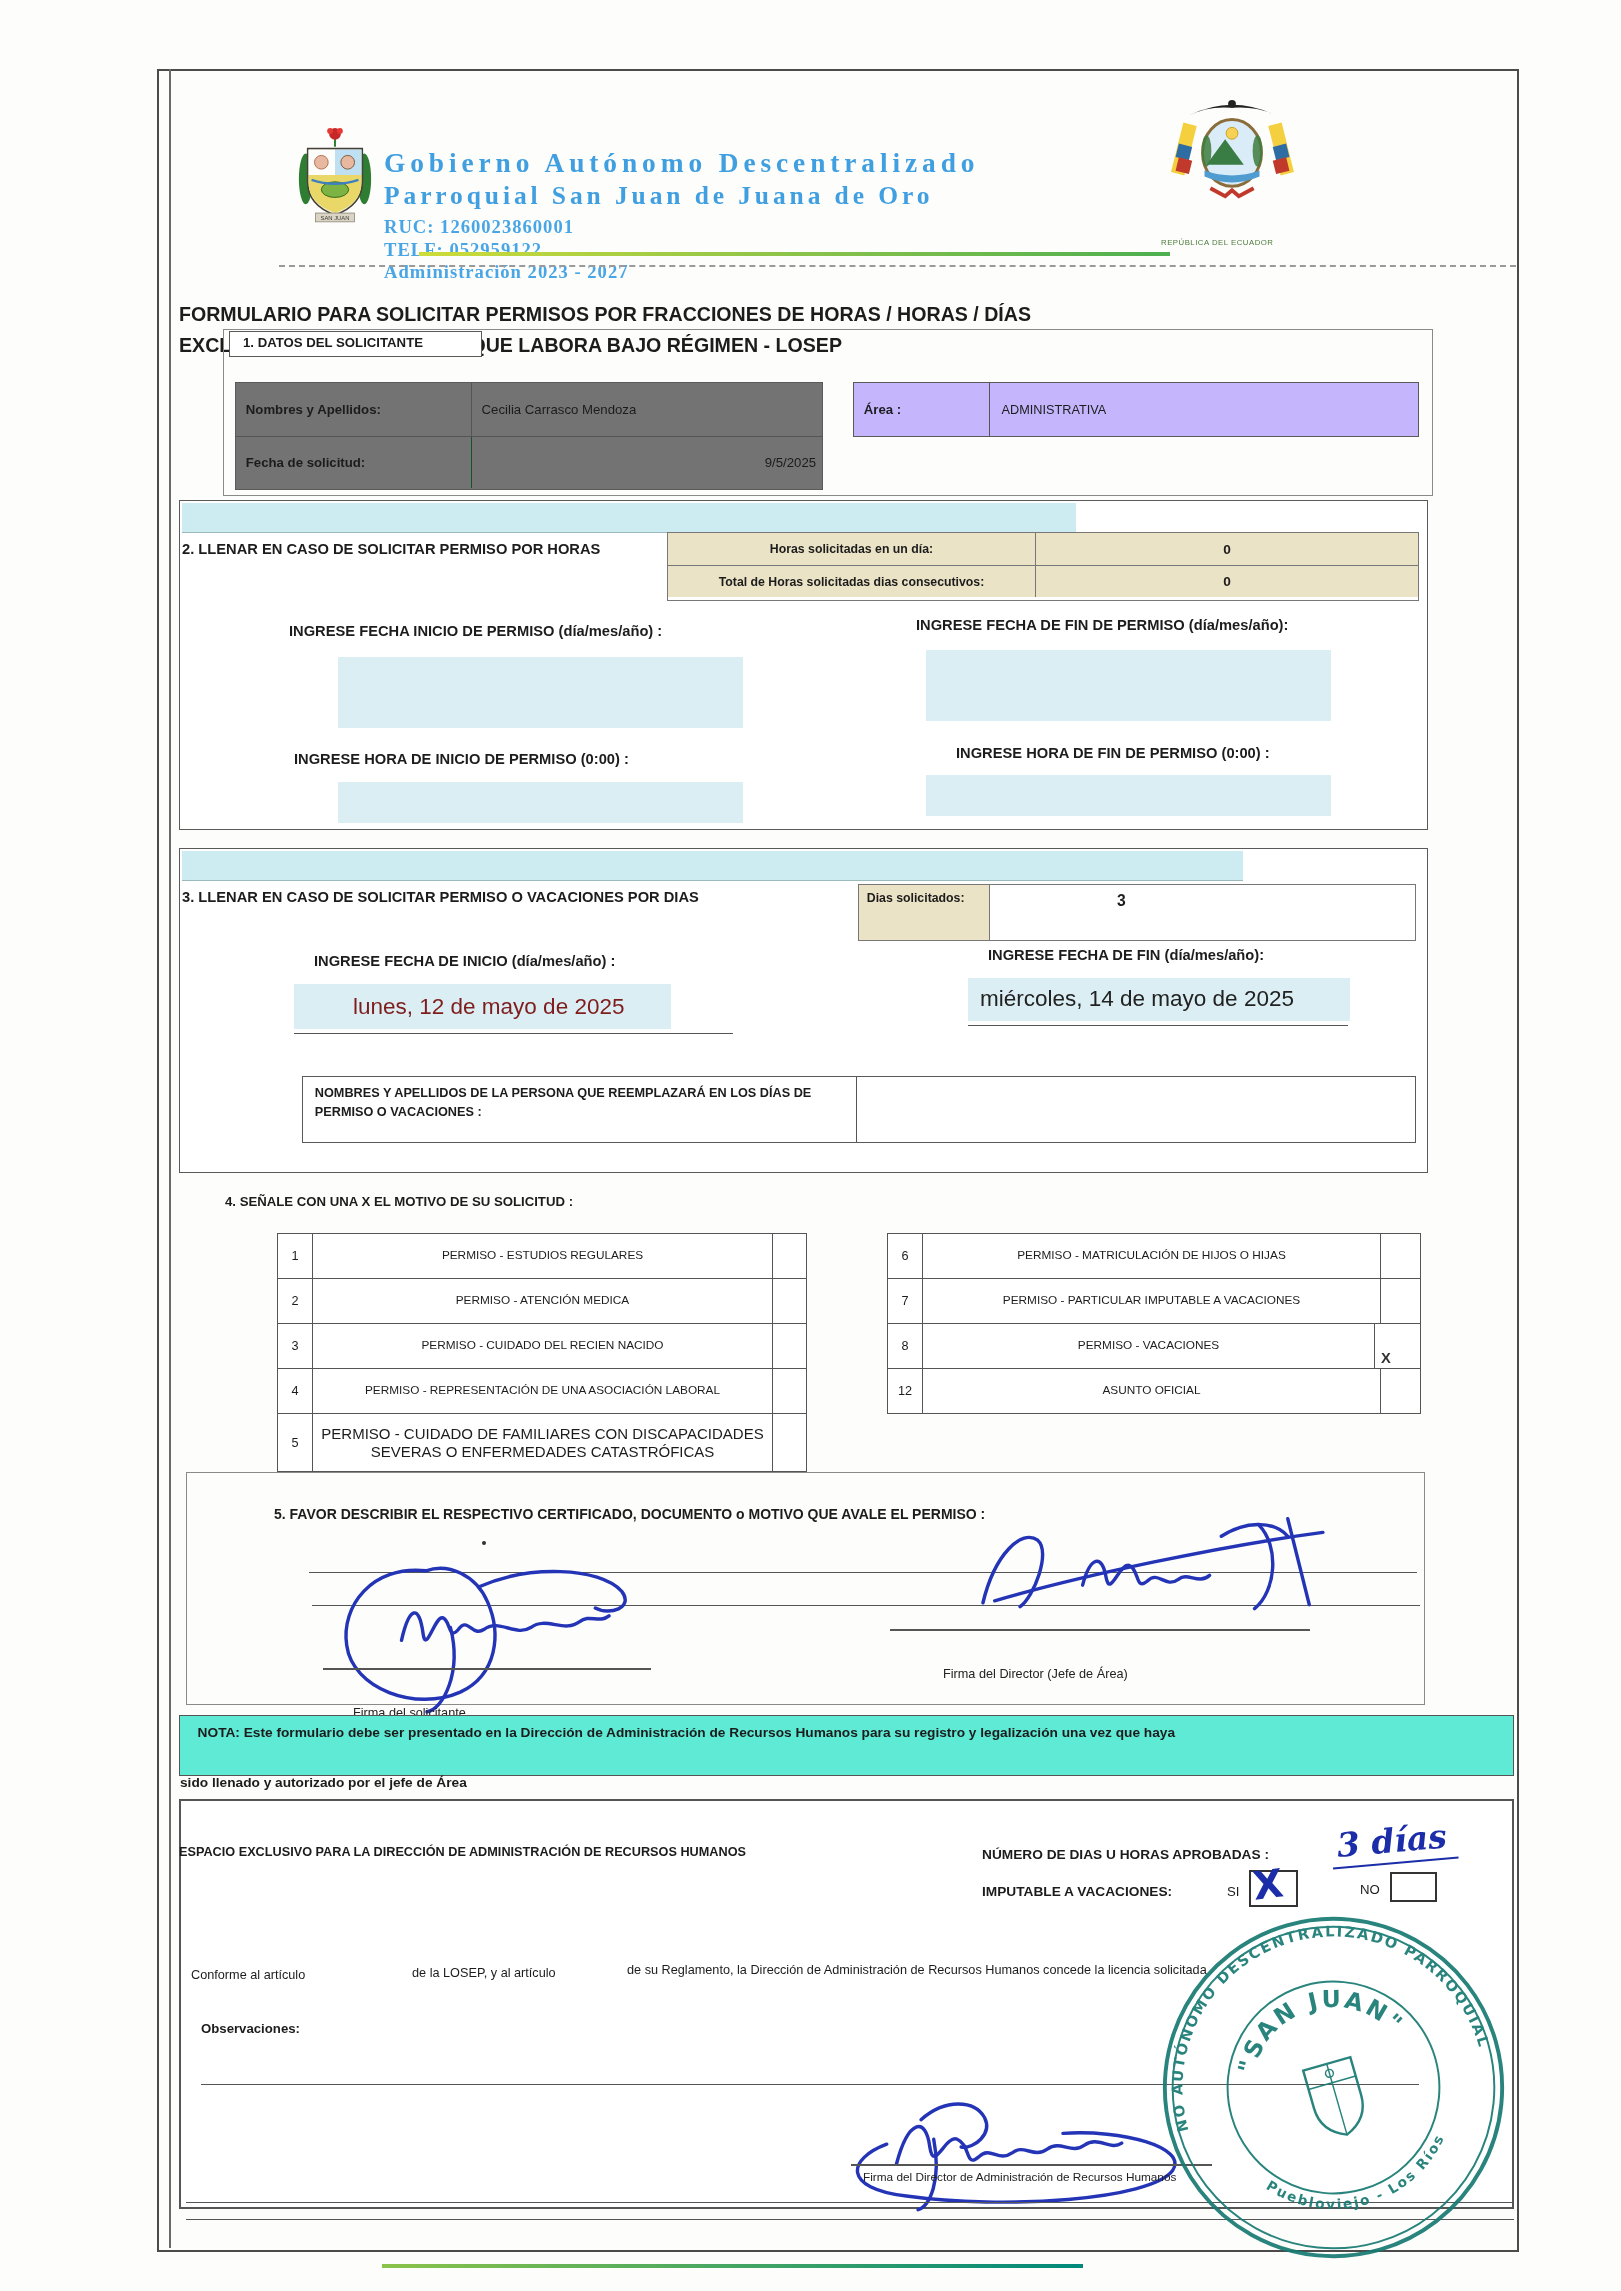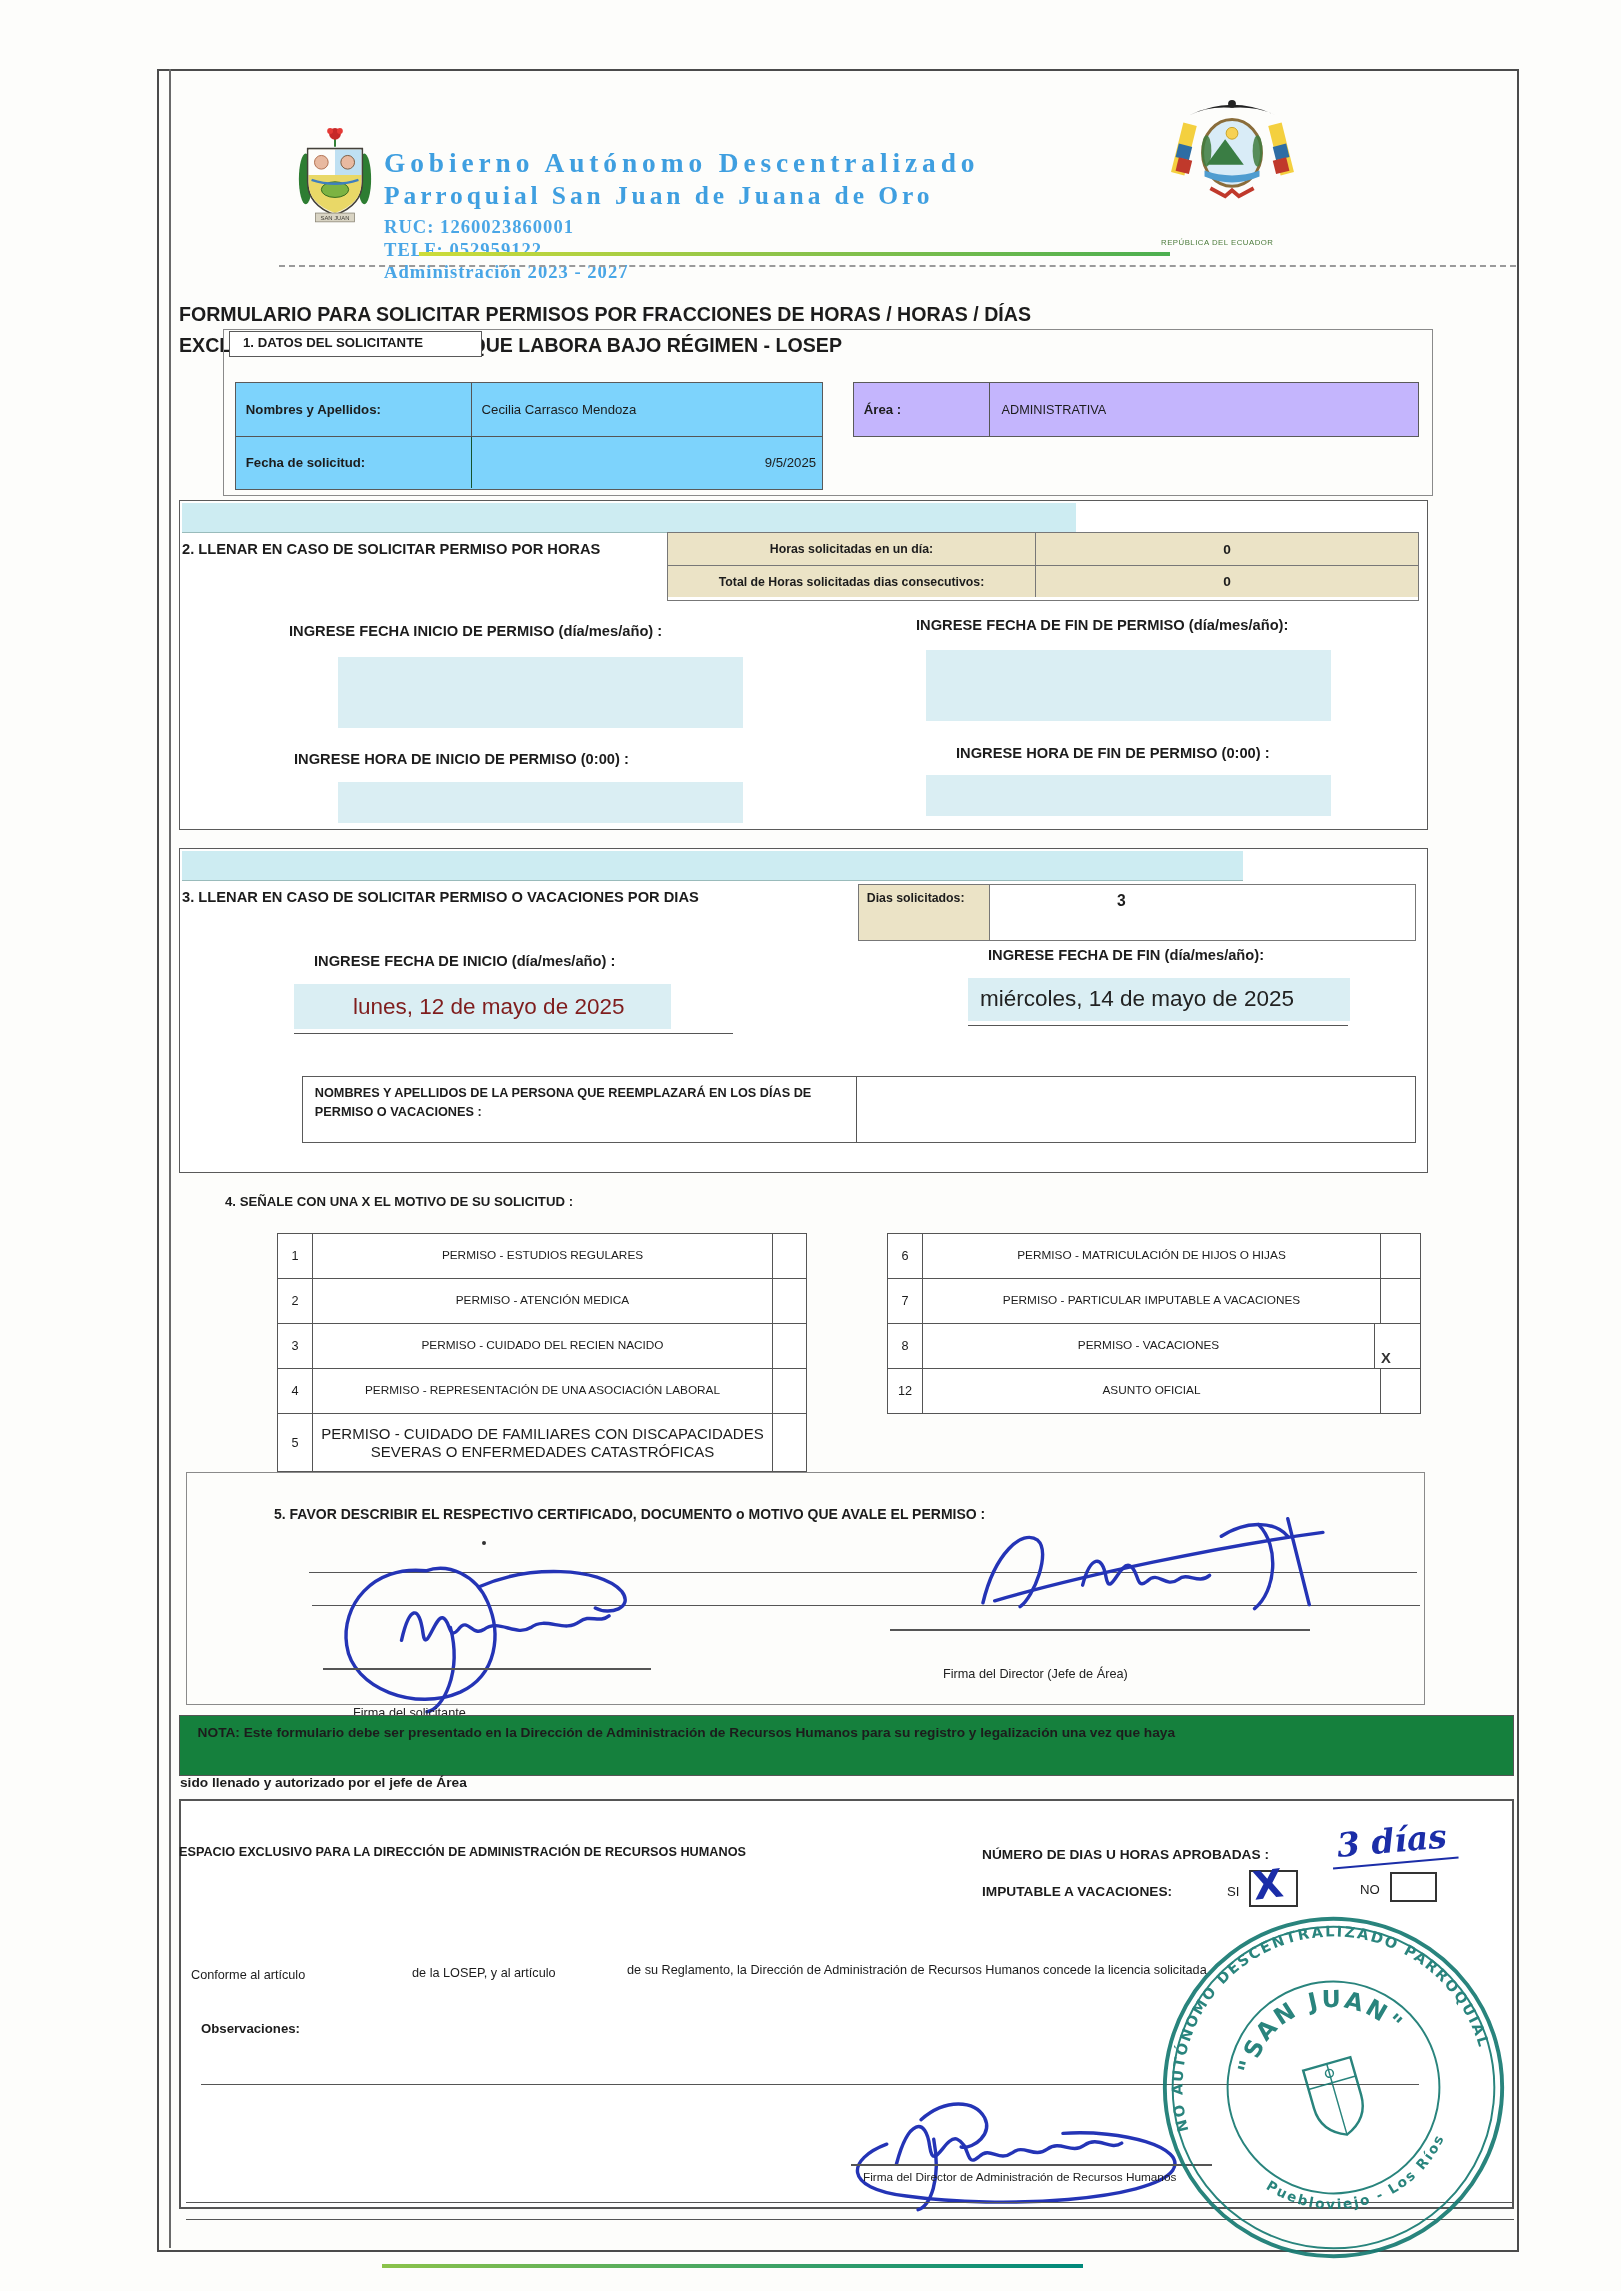--- a/index.html
+++ b/index.html
@@ -98,7 +98,7 @@
   <div class="abs box" style="left:229px;top:331px;width:251px;height:23.5px;background:#fff;"></div>
   <div class="abs b" style="left:243px;top:335px;font-size:13.2px;">1. DATOS DEL SOLICITANTE</div>
 
-  <div class="abs box" style="left:235px;top:382px;width:586px;height:106px;background:#7dd3fc;">
+  <div class="abs box" style="left:235px;top:382px;width:586px;height:106px;background:#737373;">
     <div style="display:flex;height:53px;border-bottom:1px solid #555;">
       <div class="b" style="width:225px;border-right:1px solid #555;display:flex;align-items:center;padding-left:9.8px;font-size:13.2px;">Nombres y Apellidos:</div>
       <div style="flex:1;display:flex;align-items:center;padding-left:9.8px;font-size:13.2px;">Cecilia Carrasco Mendoza</div>

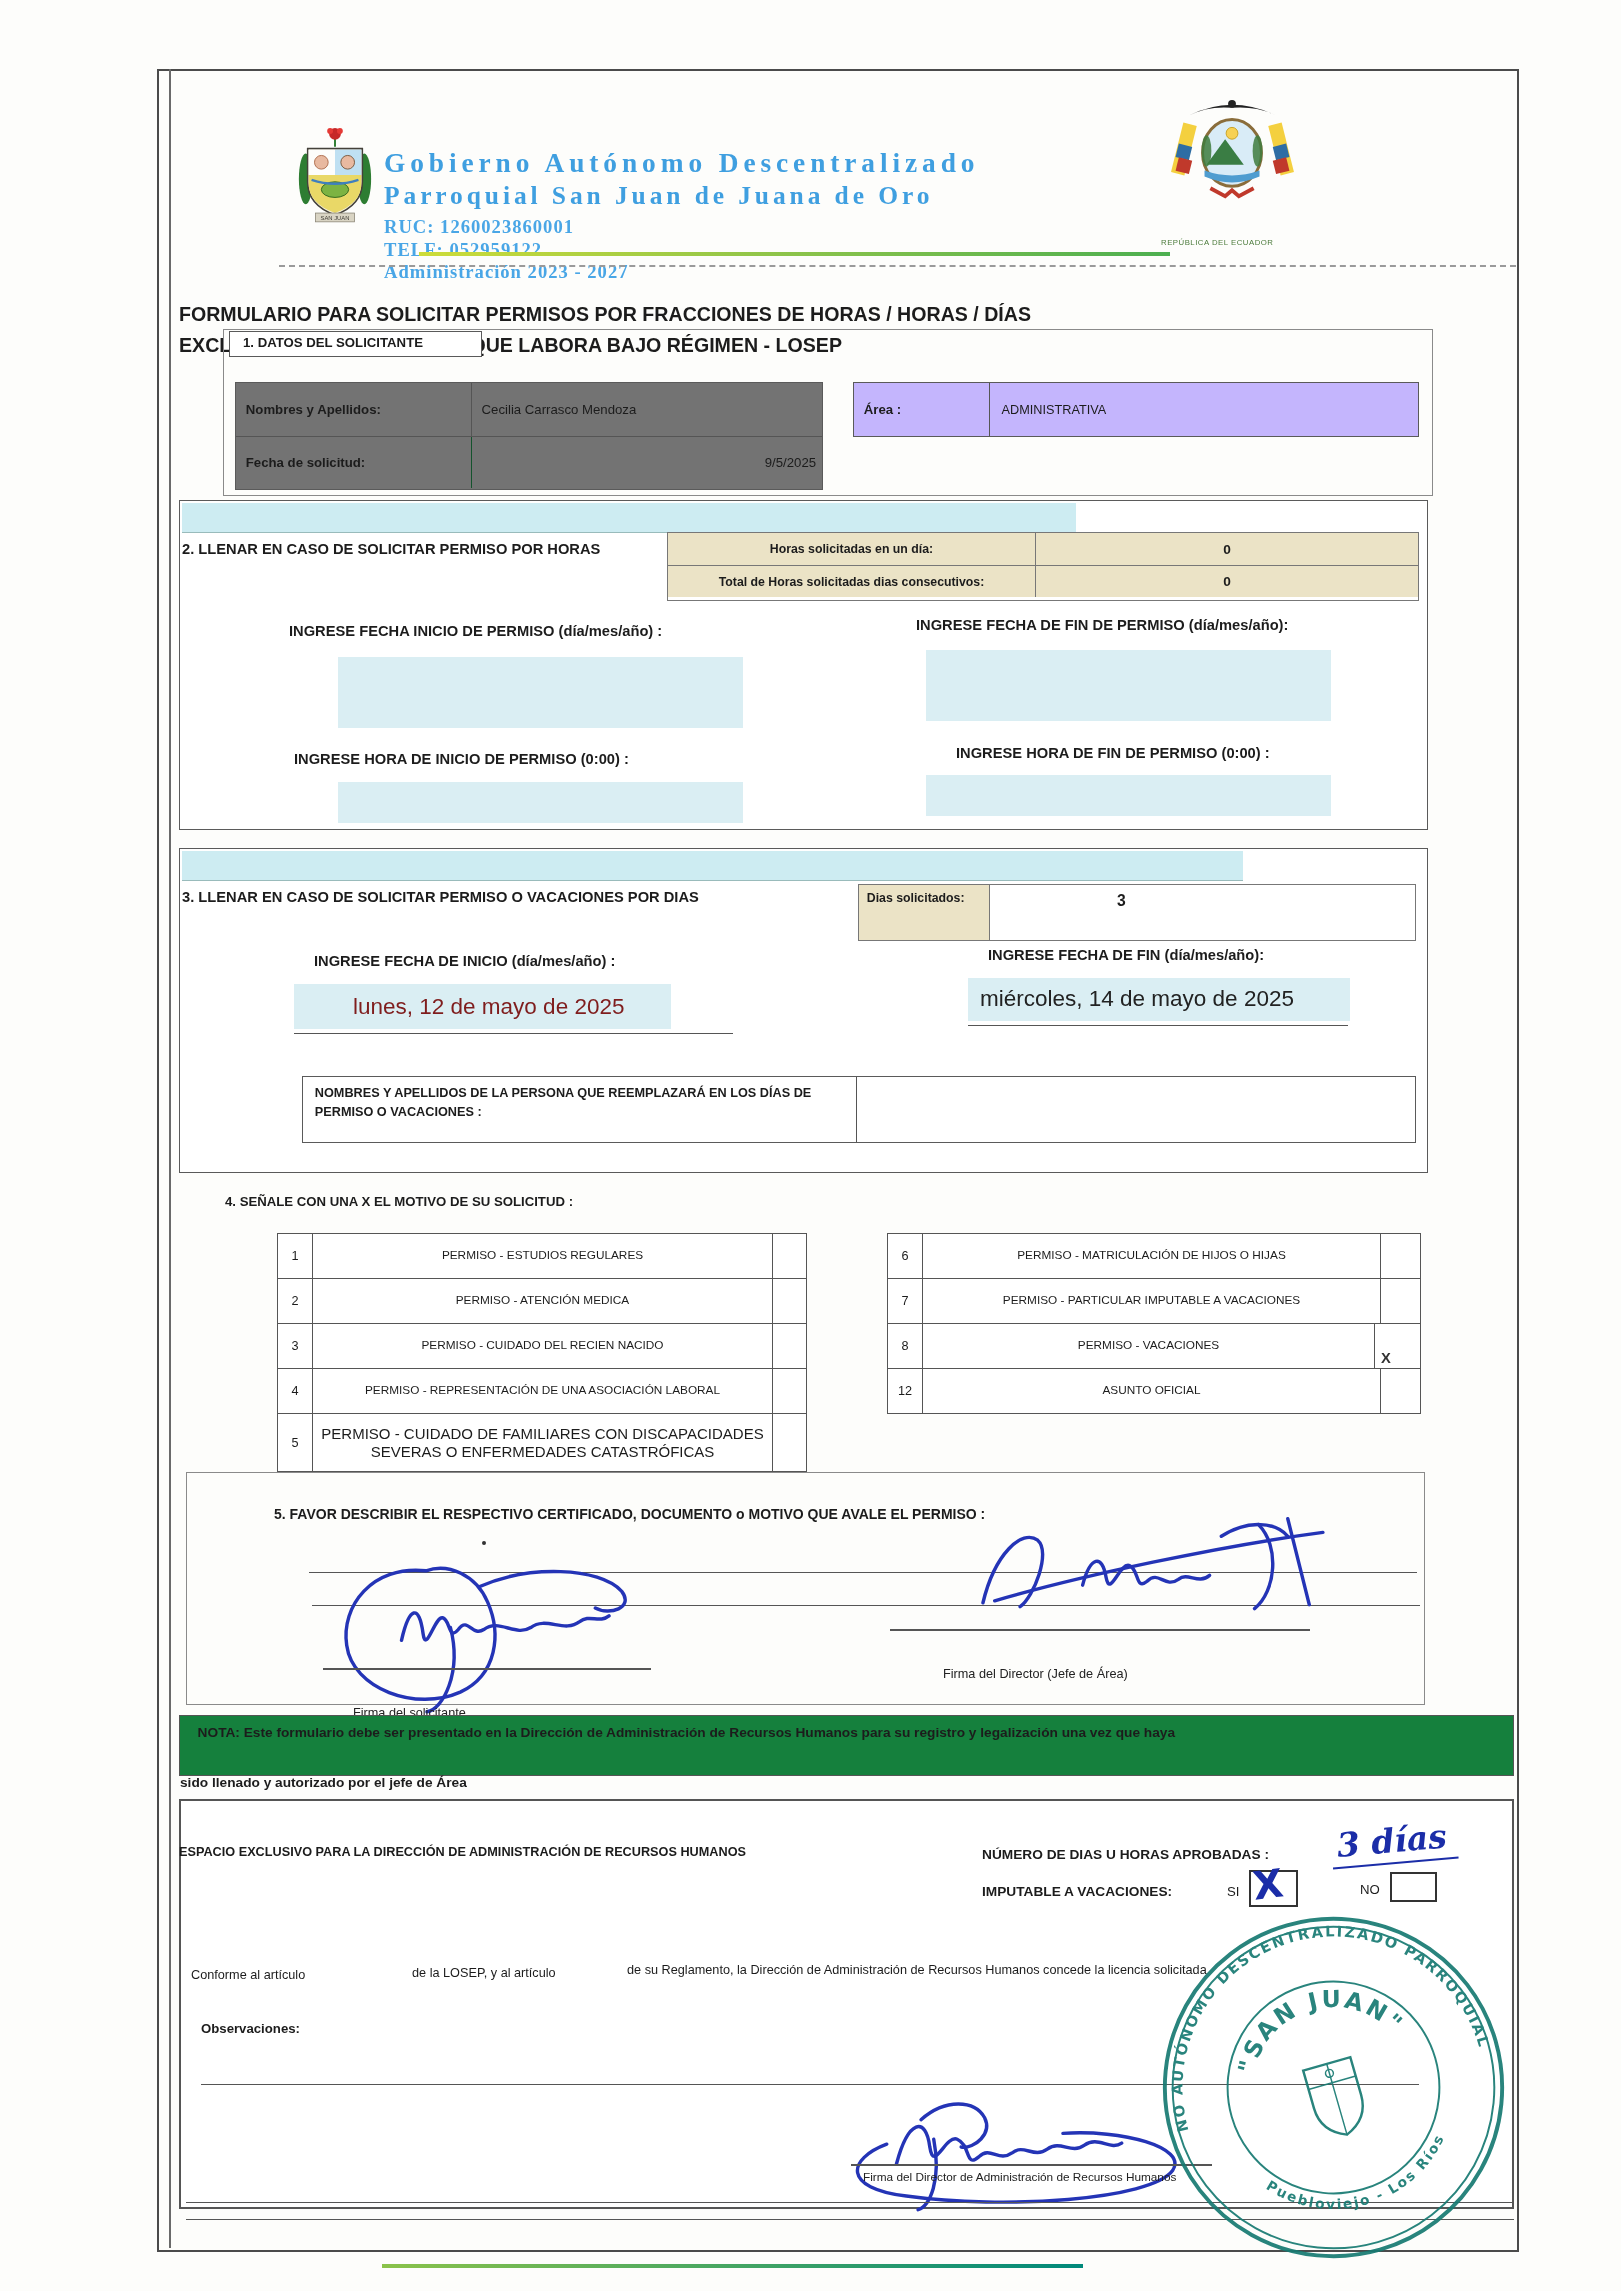--- a/index.html
+++ b/index.html
@@ -245,7 +245,7 @@
   <div class="abs hline" style="left:890px;top:1629px;width:420px;border-top-width:2px;"></div>
   <div class="abs ctr caption" style="left:943px;top:1635px;width:314px;">Firma del Director (Jefe de Área)</div>
 
-  <div class="abs" style="left:179px;top:1715px;width:1335px;height:61px;background:#15803d;border:1.5px solid #555;box-sizing:border-box;">
+  <div class="abs" style="left:179px;top:1715px;width:1335px;height:61px;background:#5eead4;border:1.5px solid #555;box-sizing:border-box;">
     <div class="b" style="padding:8.8px 0 0 17.6px;font-size:13.7px;">NOTA:  Este formulario debe ser presentado en la Dirección de Administración de Recursos Humanos para su registro y legalización una vez que haya</div>
     <div class="b ctr" style="font-size:13.7px;padding-top:2.9px;">sido llenado y autorizado por el jefe de Área</div>
   </div>

